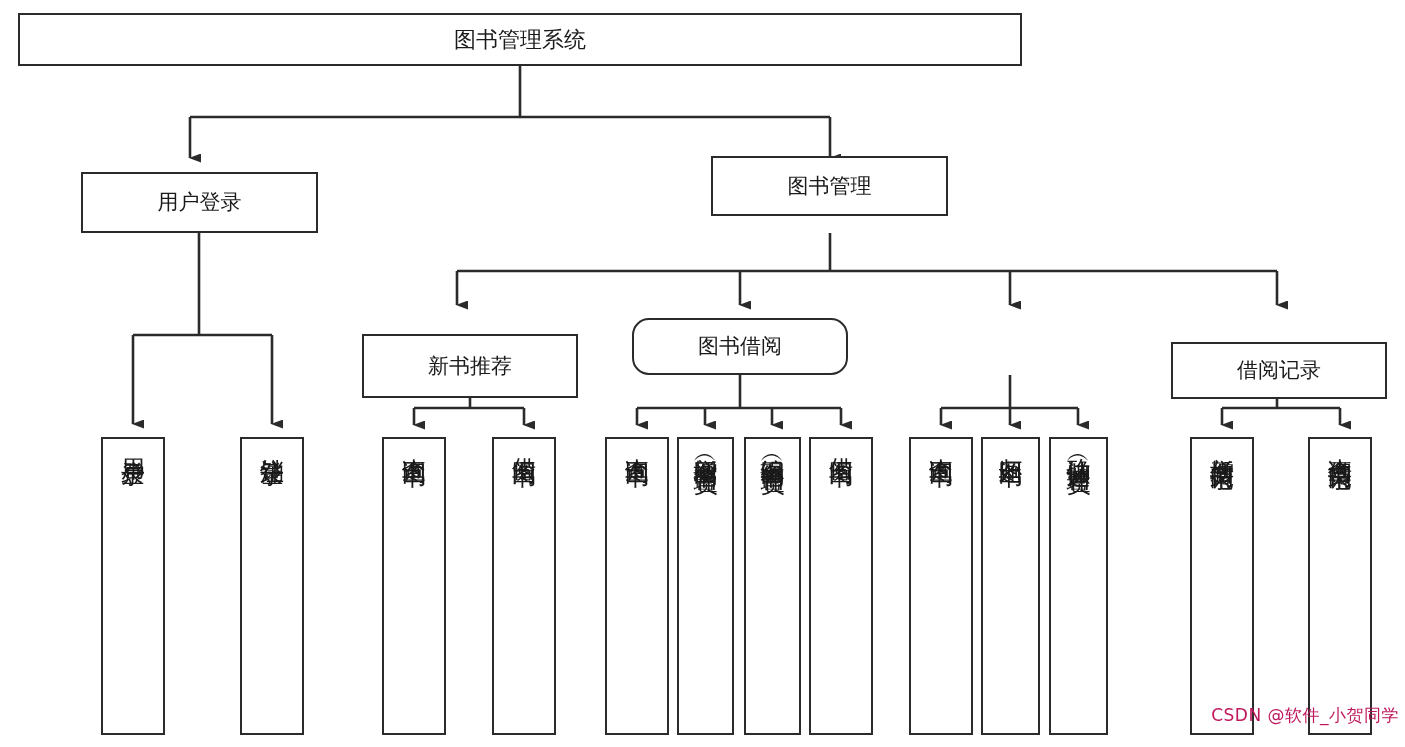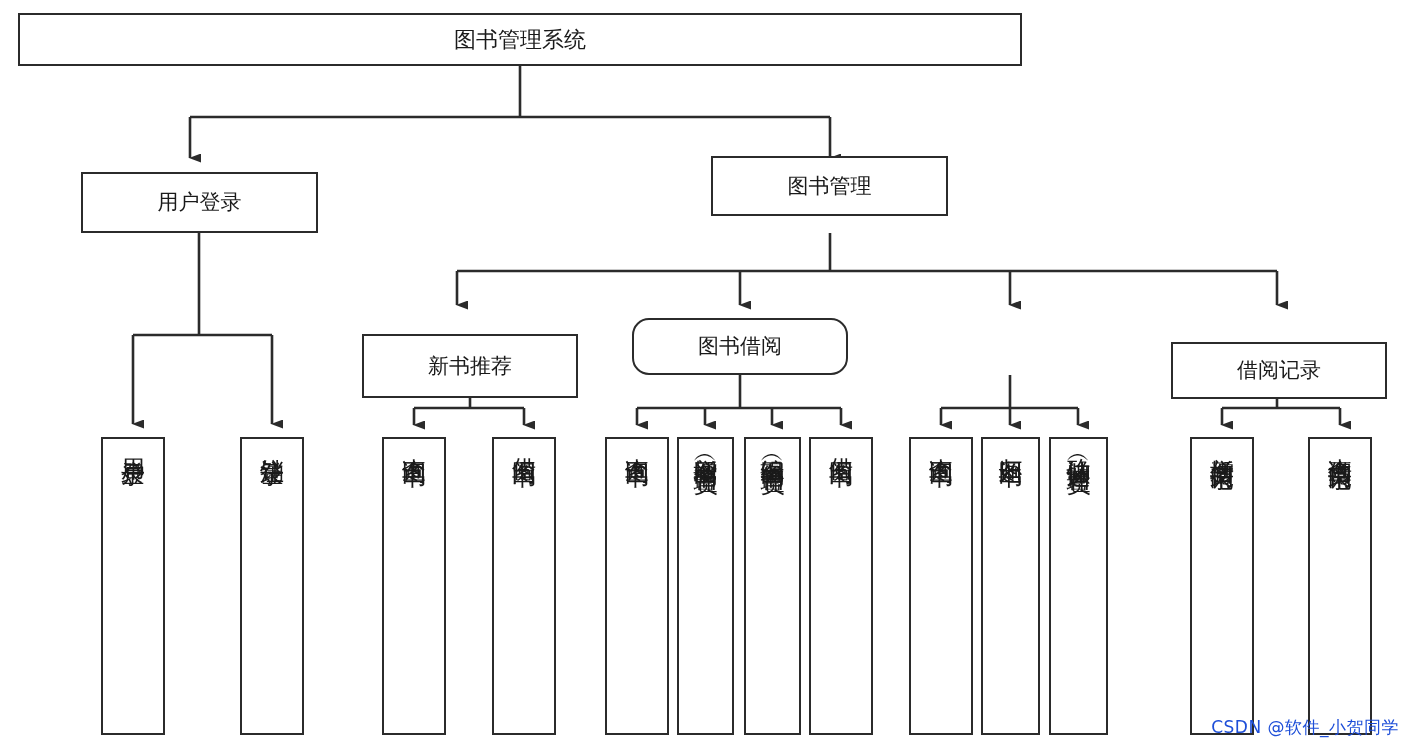--- a/index.html
+++ b/index.html
@@ -65,9 +65,9 @@
   .watermark {
     position: absolute;
     right: 6px;
-    bottom: 8px;
+    bottom: 20px;
     font-size: 17px;
-    color: #1d4ed8;
+    color: #be185d;
     letter-spacing: 0.5px;
     white-space: nowrap;
   }

